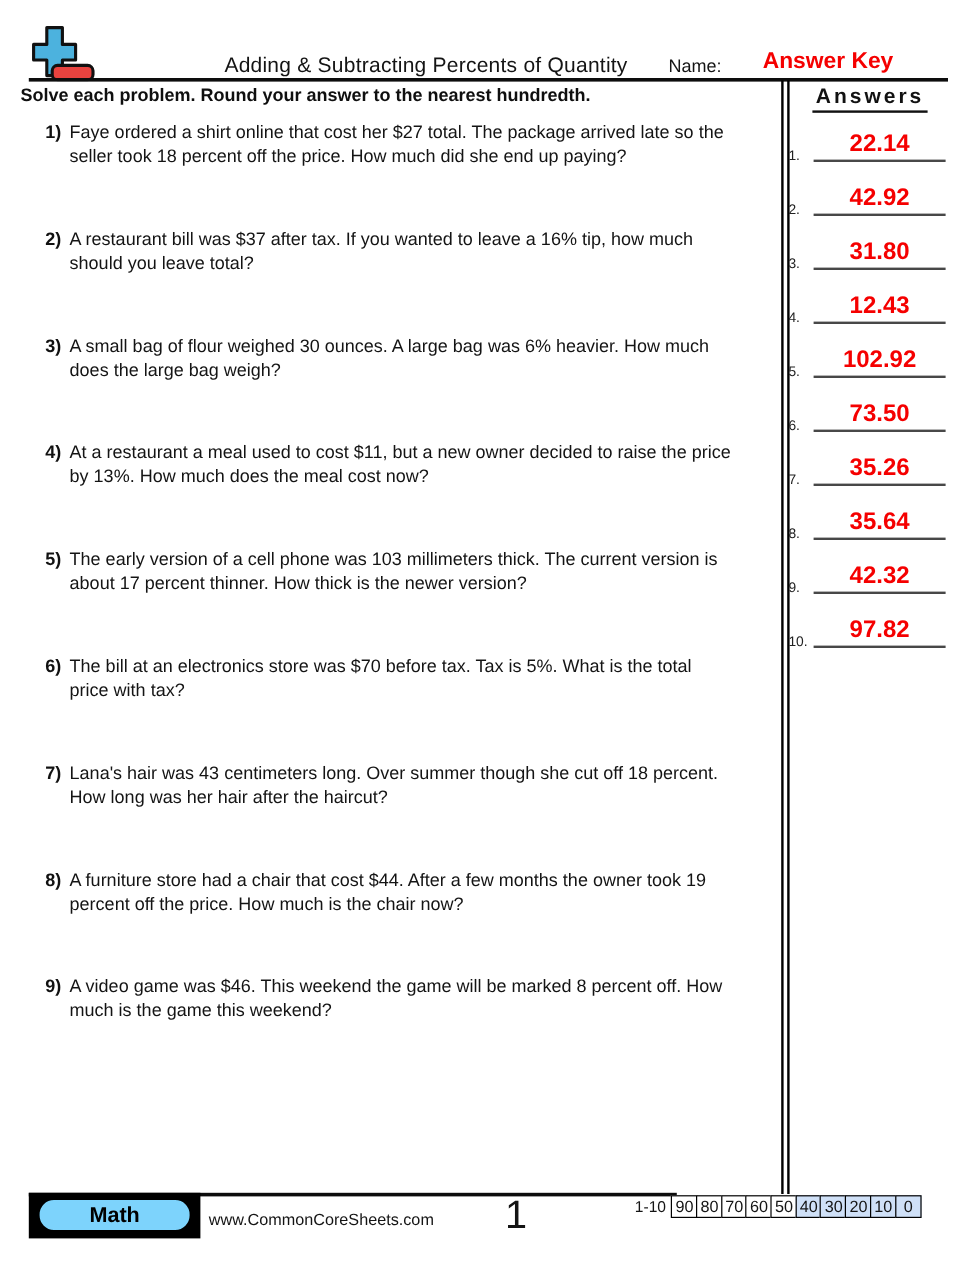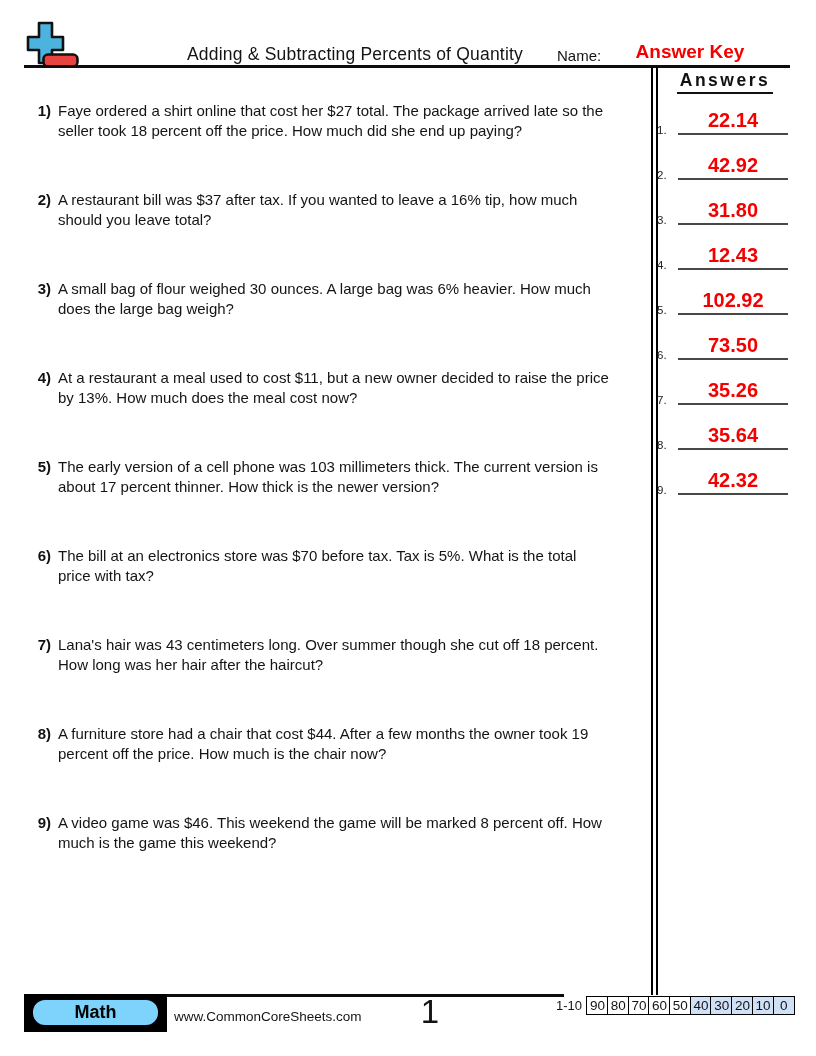--- a/index.html
+++ b/index.html
@@ -77,6 +77,7 @@
   <div class="name-value" style="color:#f50000;">Answer Key</div>
   <div class="rule-top"></div>
 
+  <div class="instructions">Solve each problem. Round your answer to the nearest hundredth.</div>
 
   <div class="problems">
 

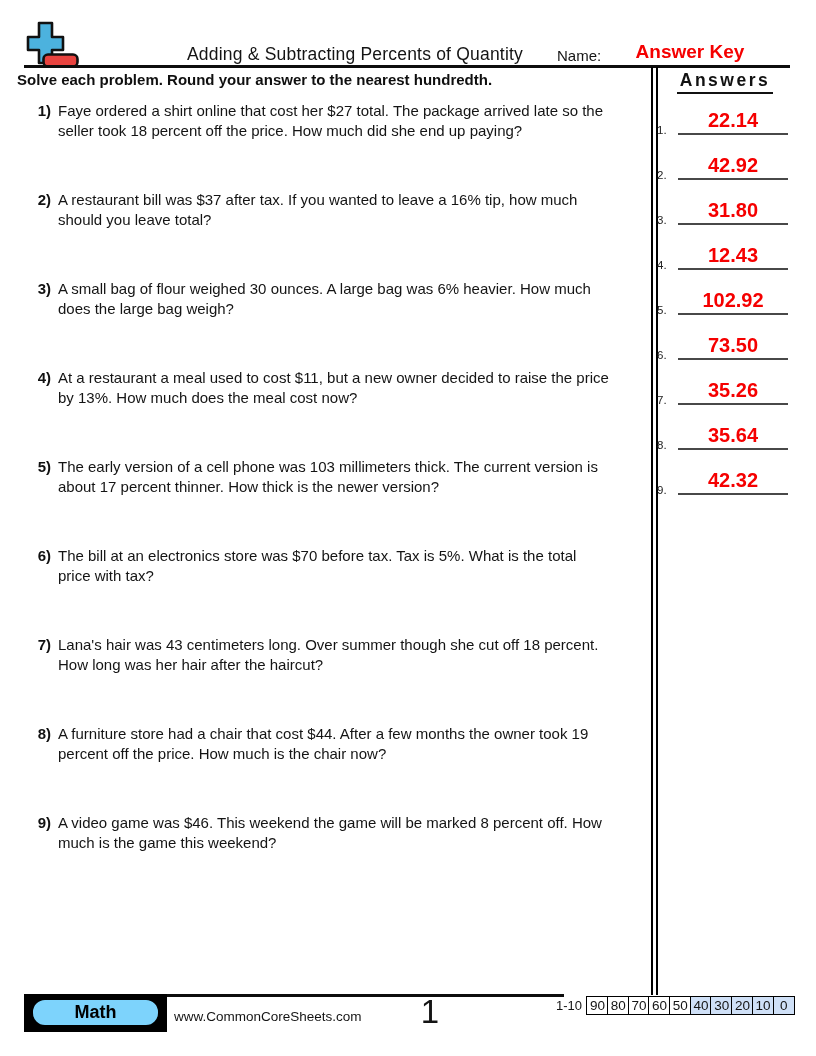--- a/index.html
+++ b/index.html
@@ -206,6 +206,12 @@
           </div>
         </div>
 
+        <div class="answer-row">
+          <span class="anum">10.</span>
+          <div class="aline">
+            <span class="avalue" style="color:#f50000;">97.82</span>
+          </div>
+        </div>
       </div>
   </div>
 

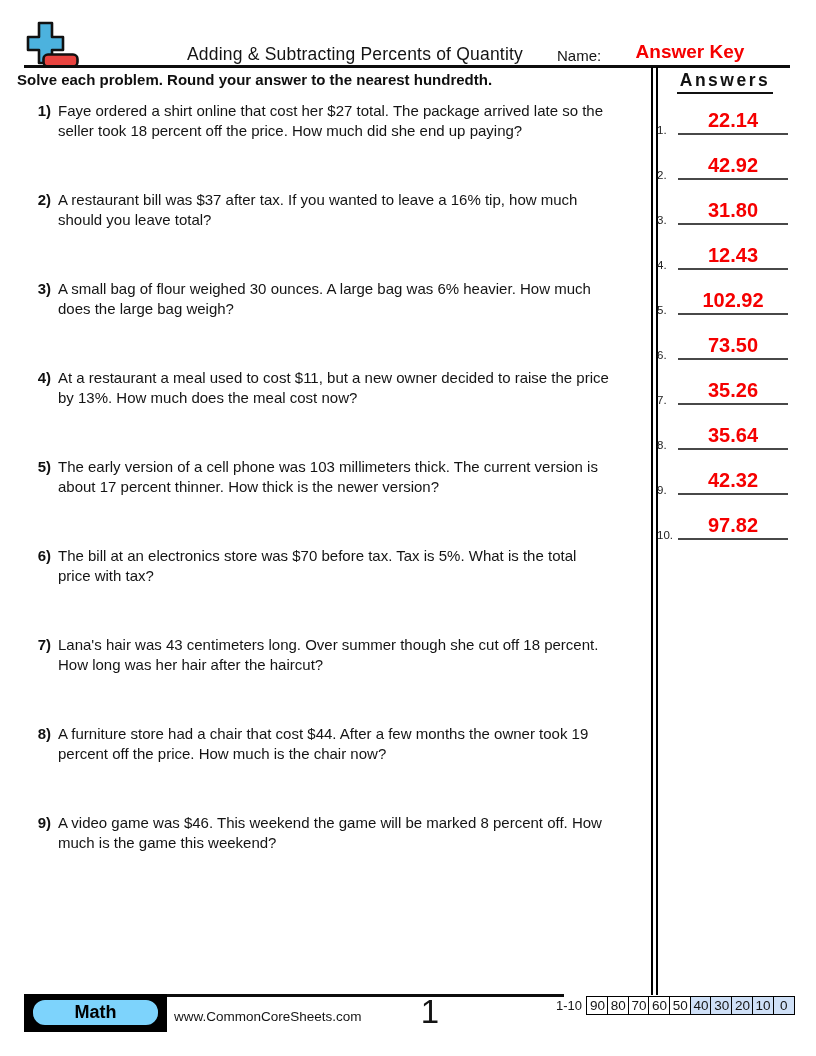--- a/index.html
+++ b/index.html
@@ -53,7 +53,7 @@
   .website { position:absolute; left:174px; top:1009px; font-size:13.5px; color:#141414; }
   .page-number { position:absolute; left:400px; top:993px; width:60px; text-align:center;
                  font-size:33px; color:#141414; }
-  .score-area { position:absolute; left:556px; top:996px; display:flex; align-items:flex-start; }
+  .score-area { position:absolute; left:529px; top:996px; display:flex; align-items:flex-start; }
   .score-label { font-size:13px; padding:2px 6px 0 0; color:#141414; }
   .score-cells { display:flex; }
   .score-cell { width:22.5px; height:19px; border:1.8px solid #000; margin-left:-1.8px;

